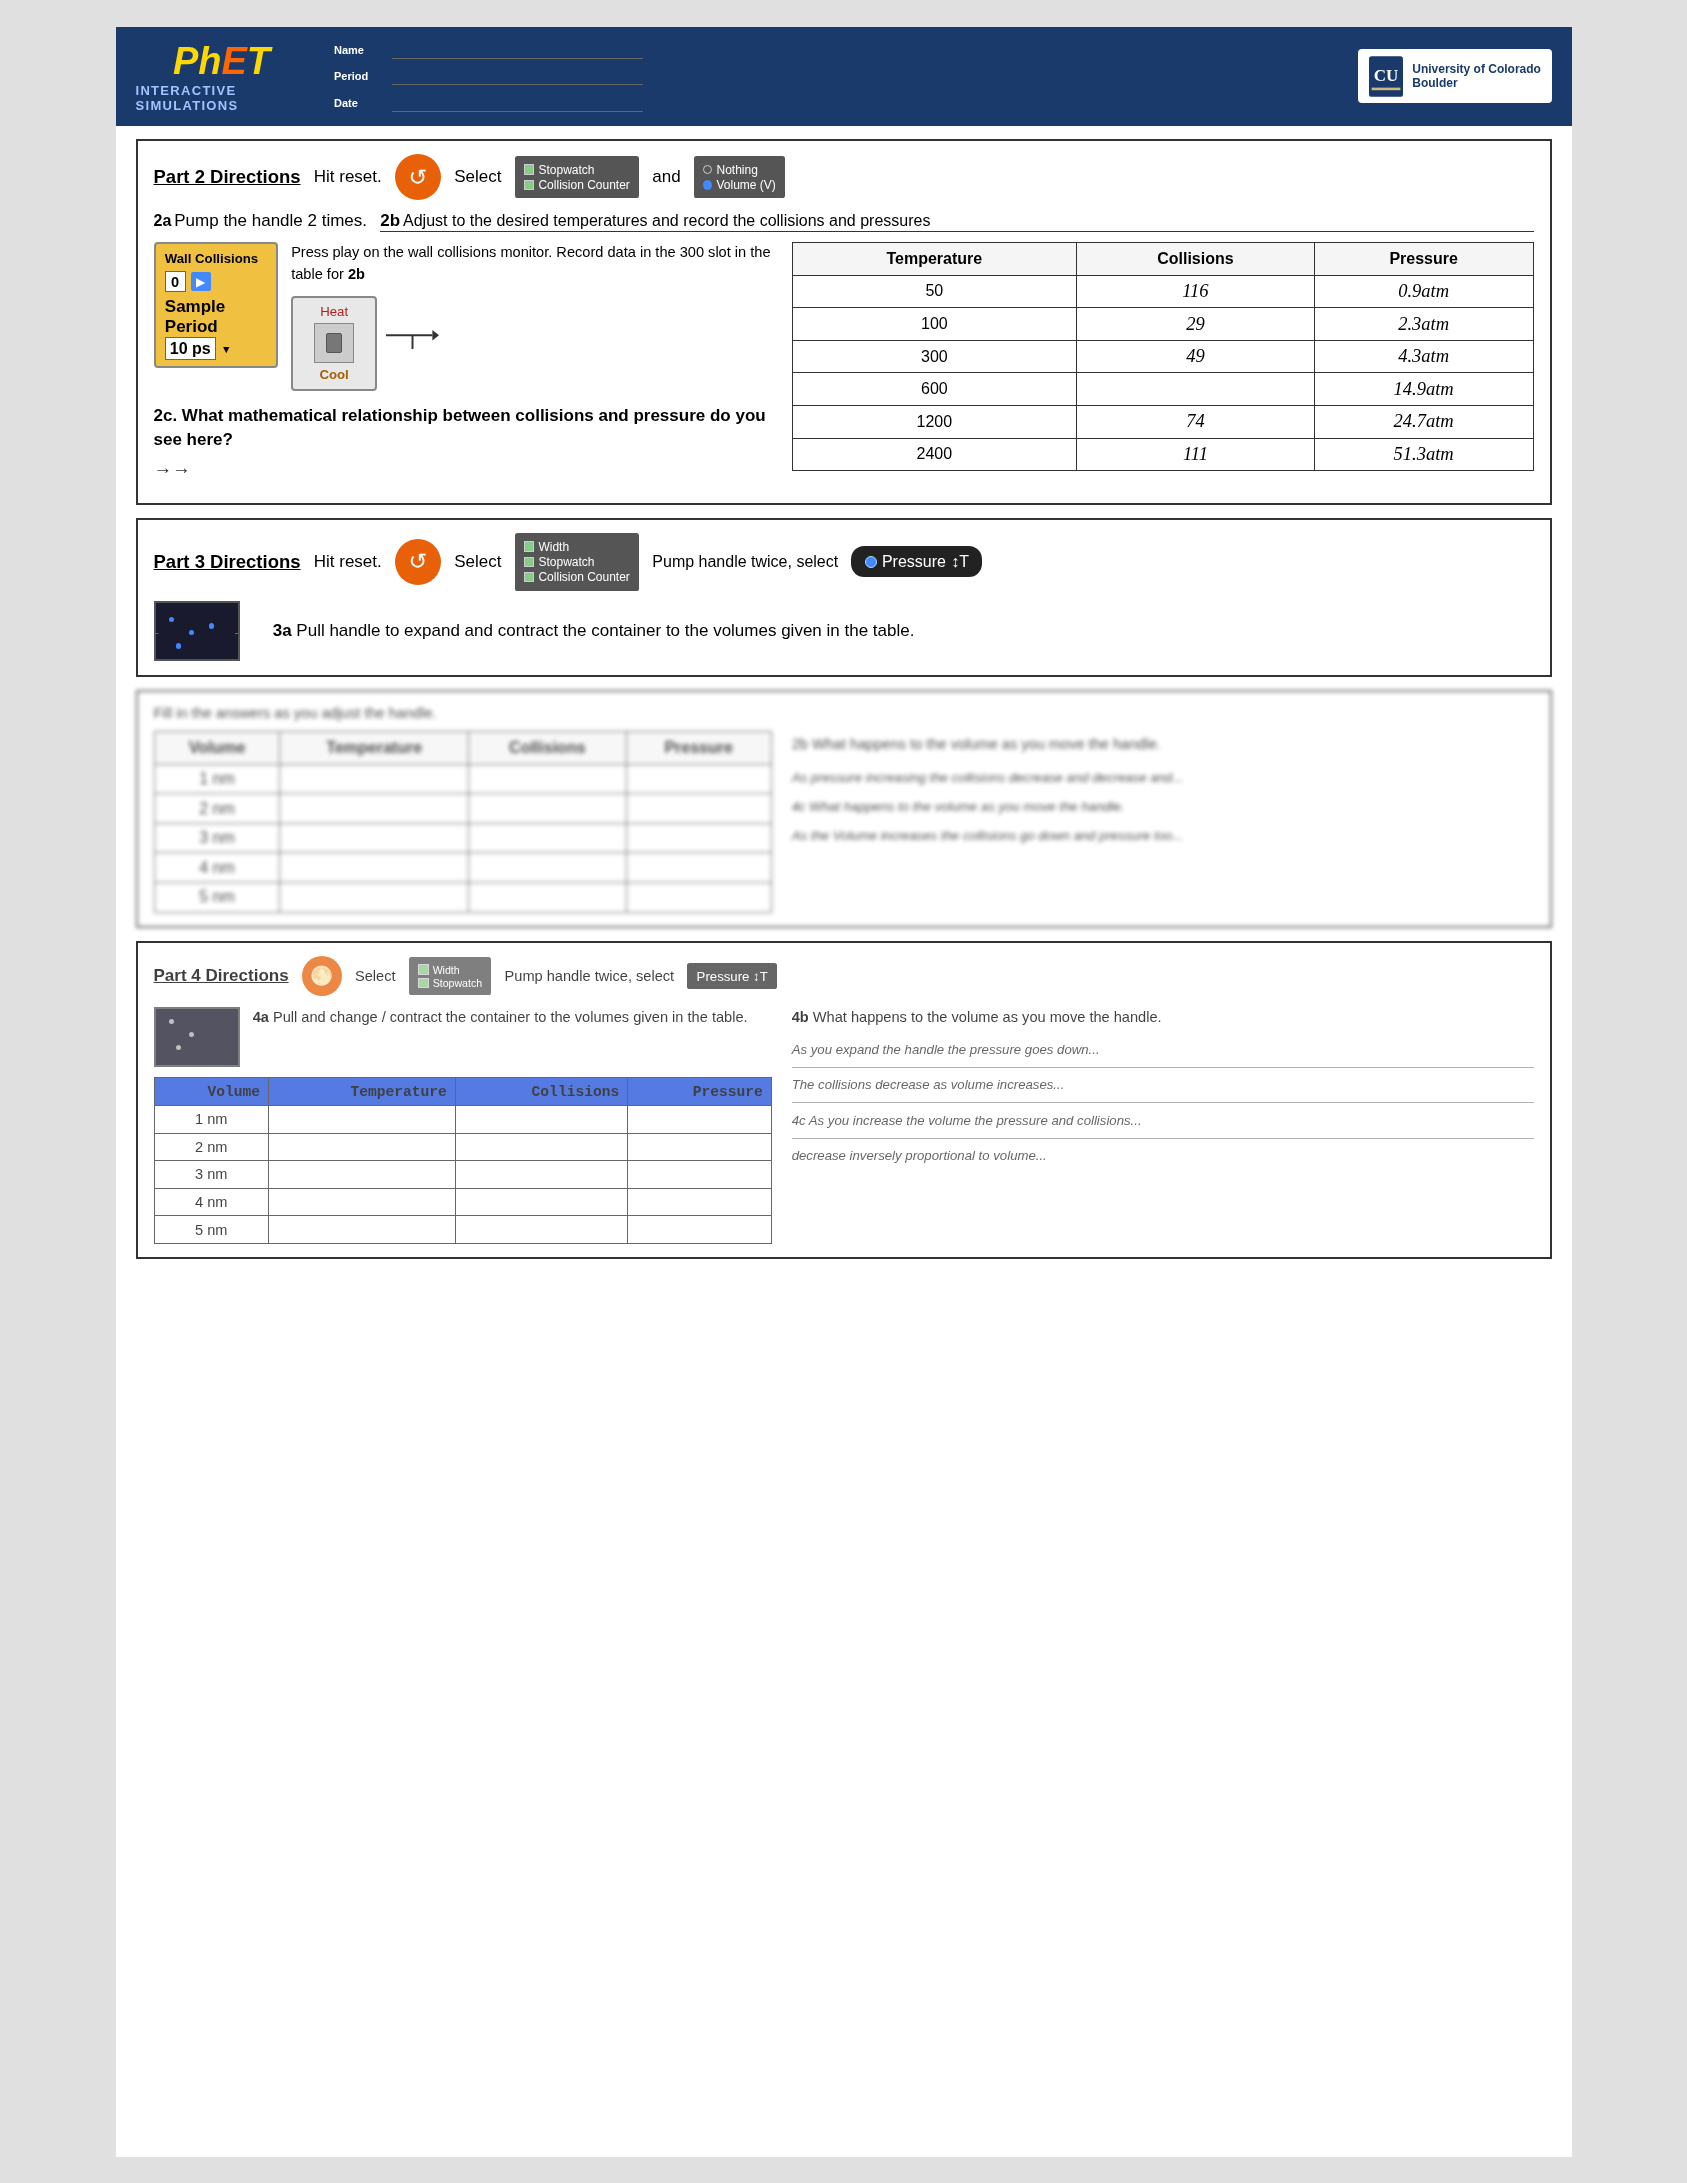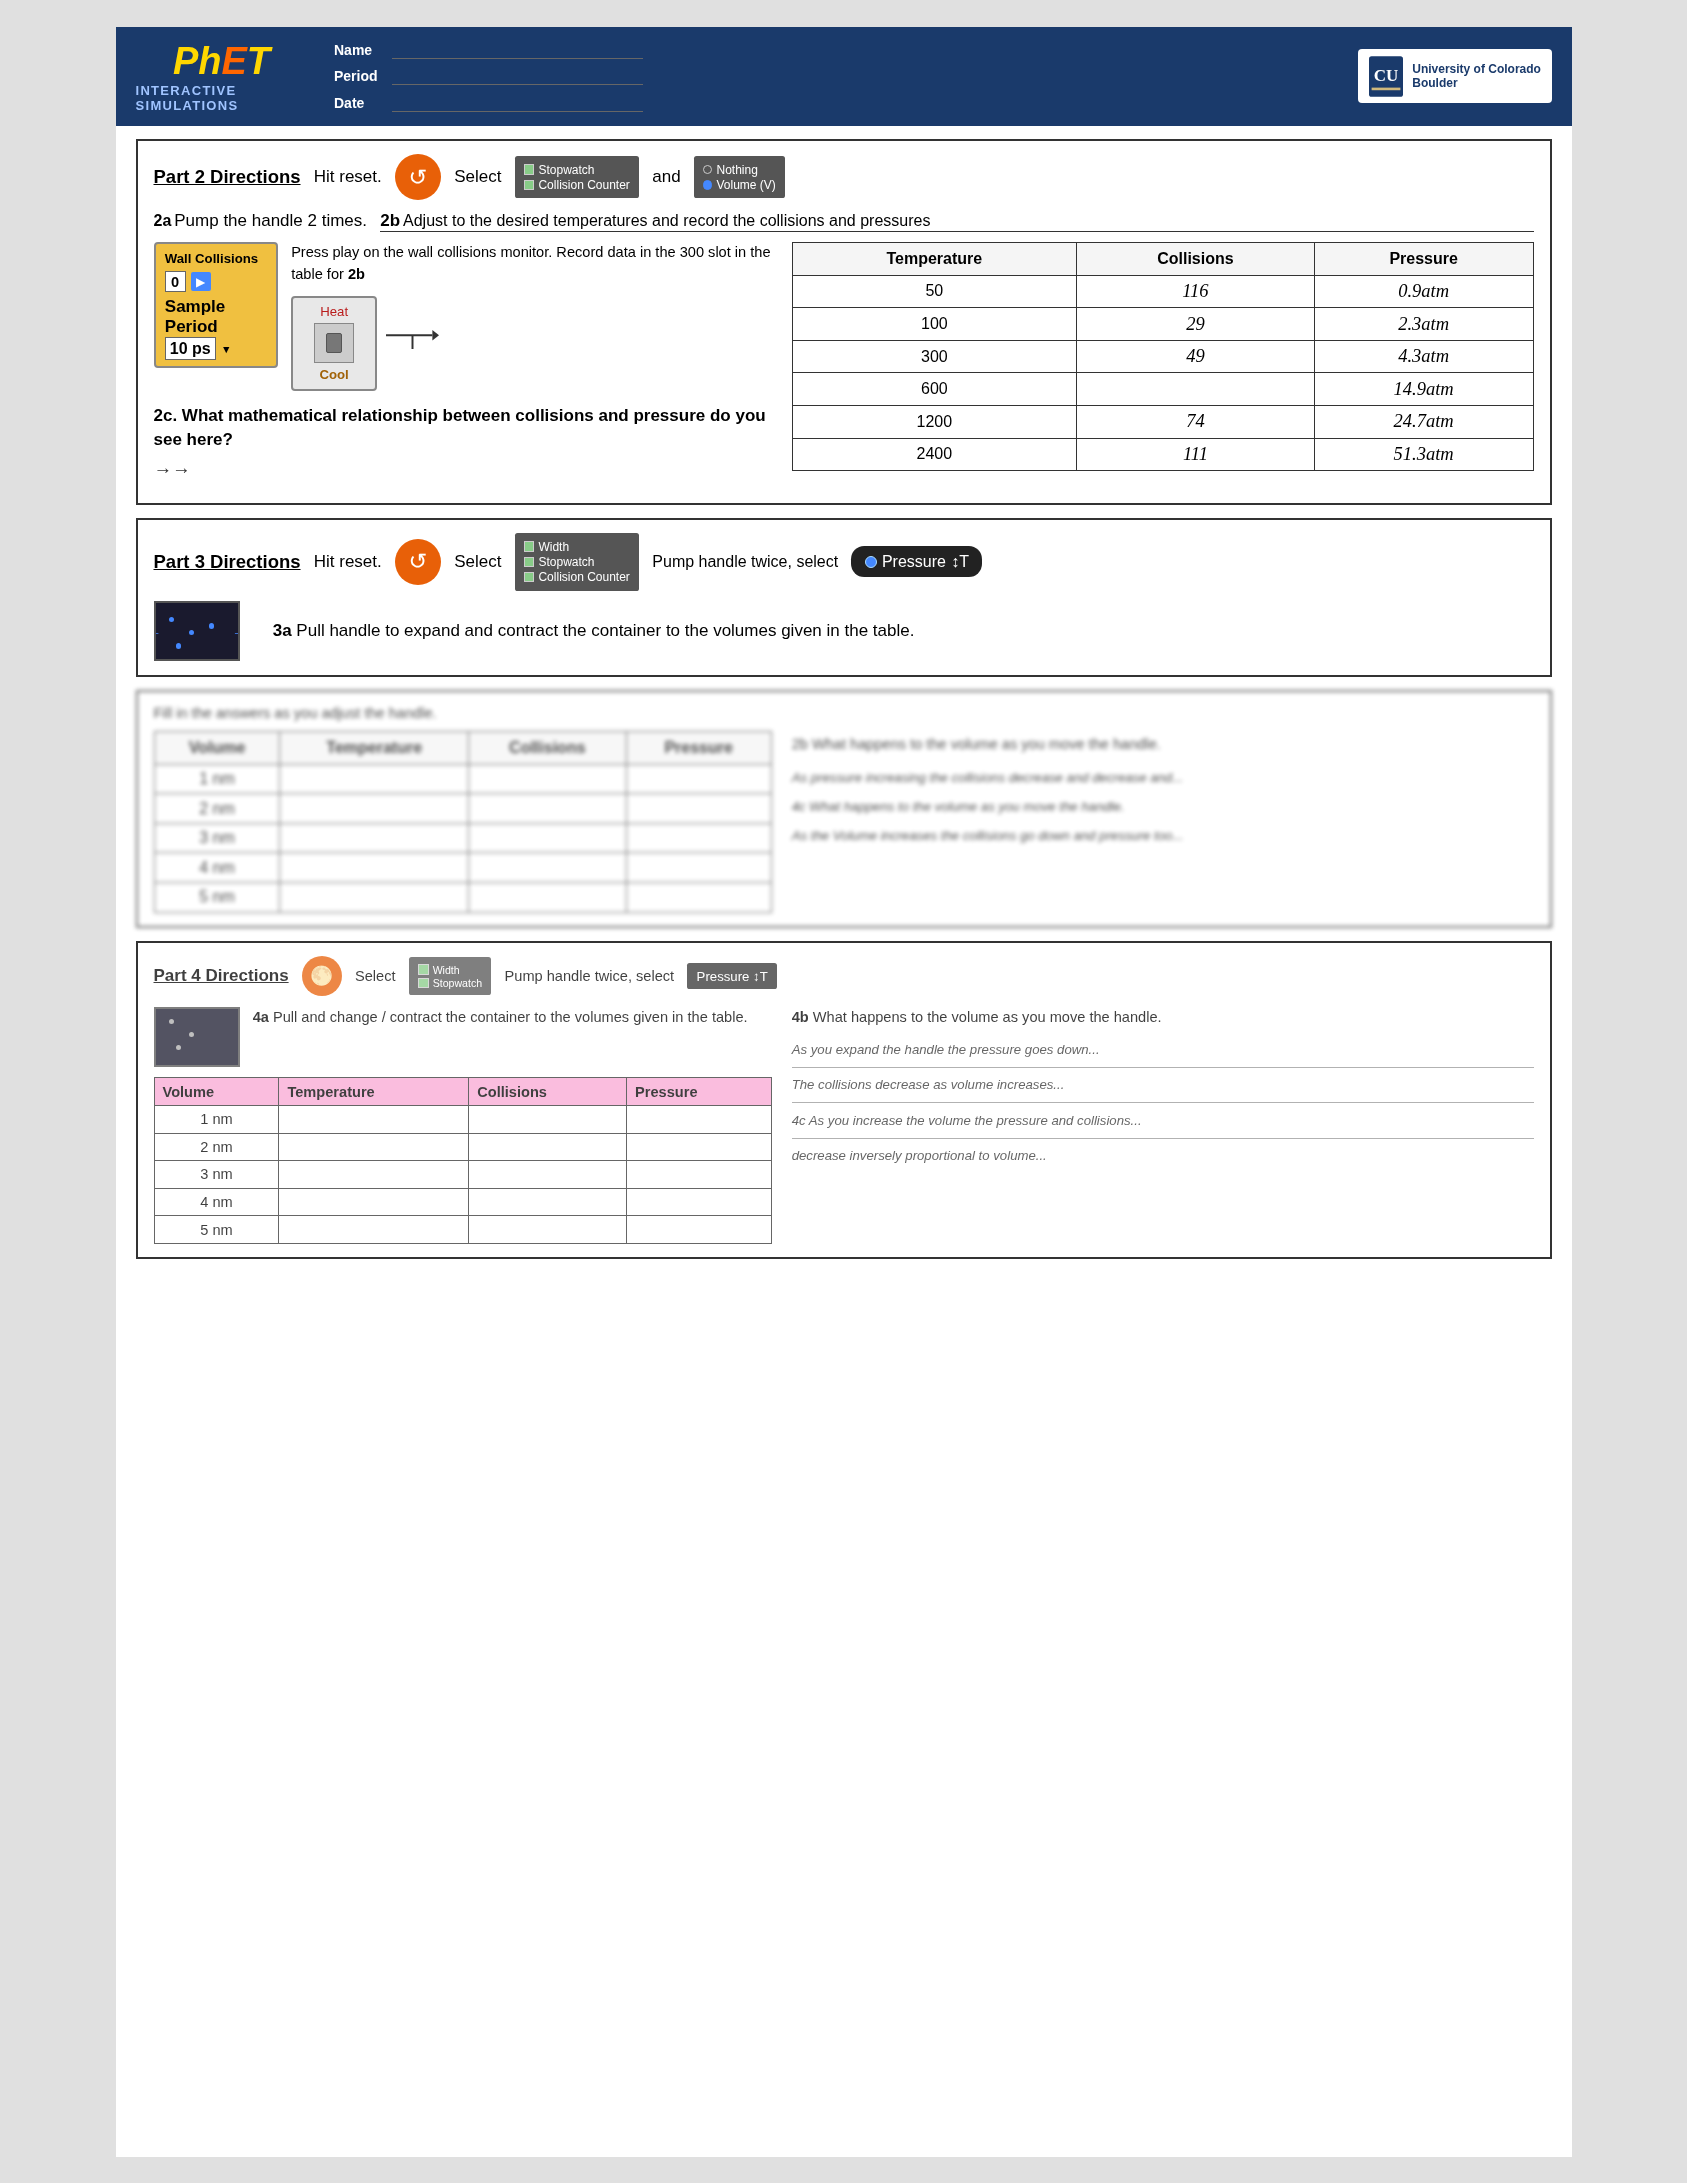--- a/index.html
+++ b/index.html
@@ -47,7 +47,7 @@
     }
     .header-field label {
       color: white;
-      font-size: 14px;
+      font-size: 11px;
       font-weight: bold;
       min-width: 53px;
     }

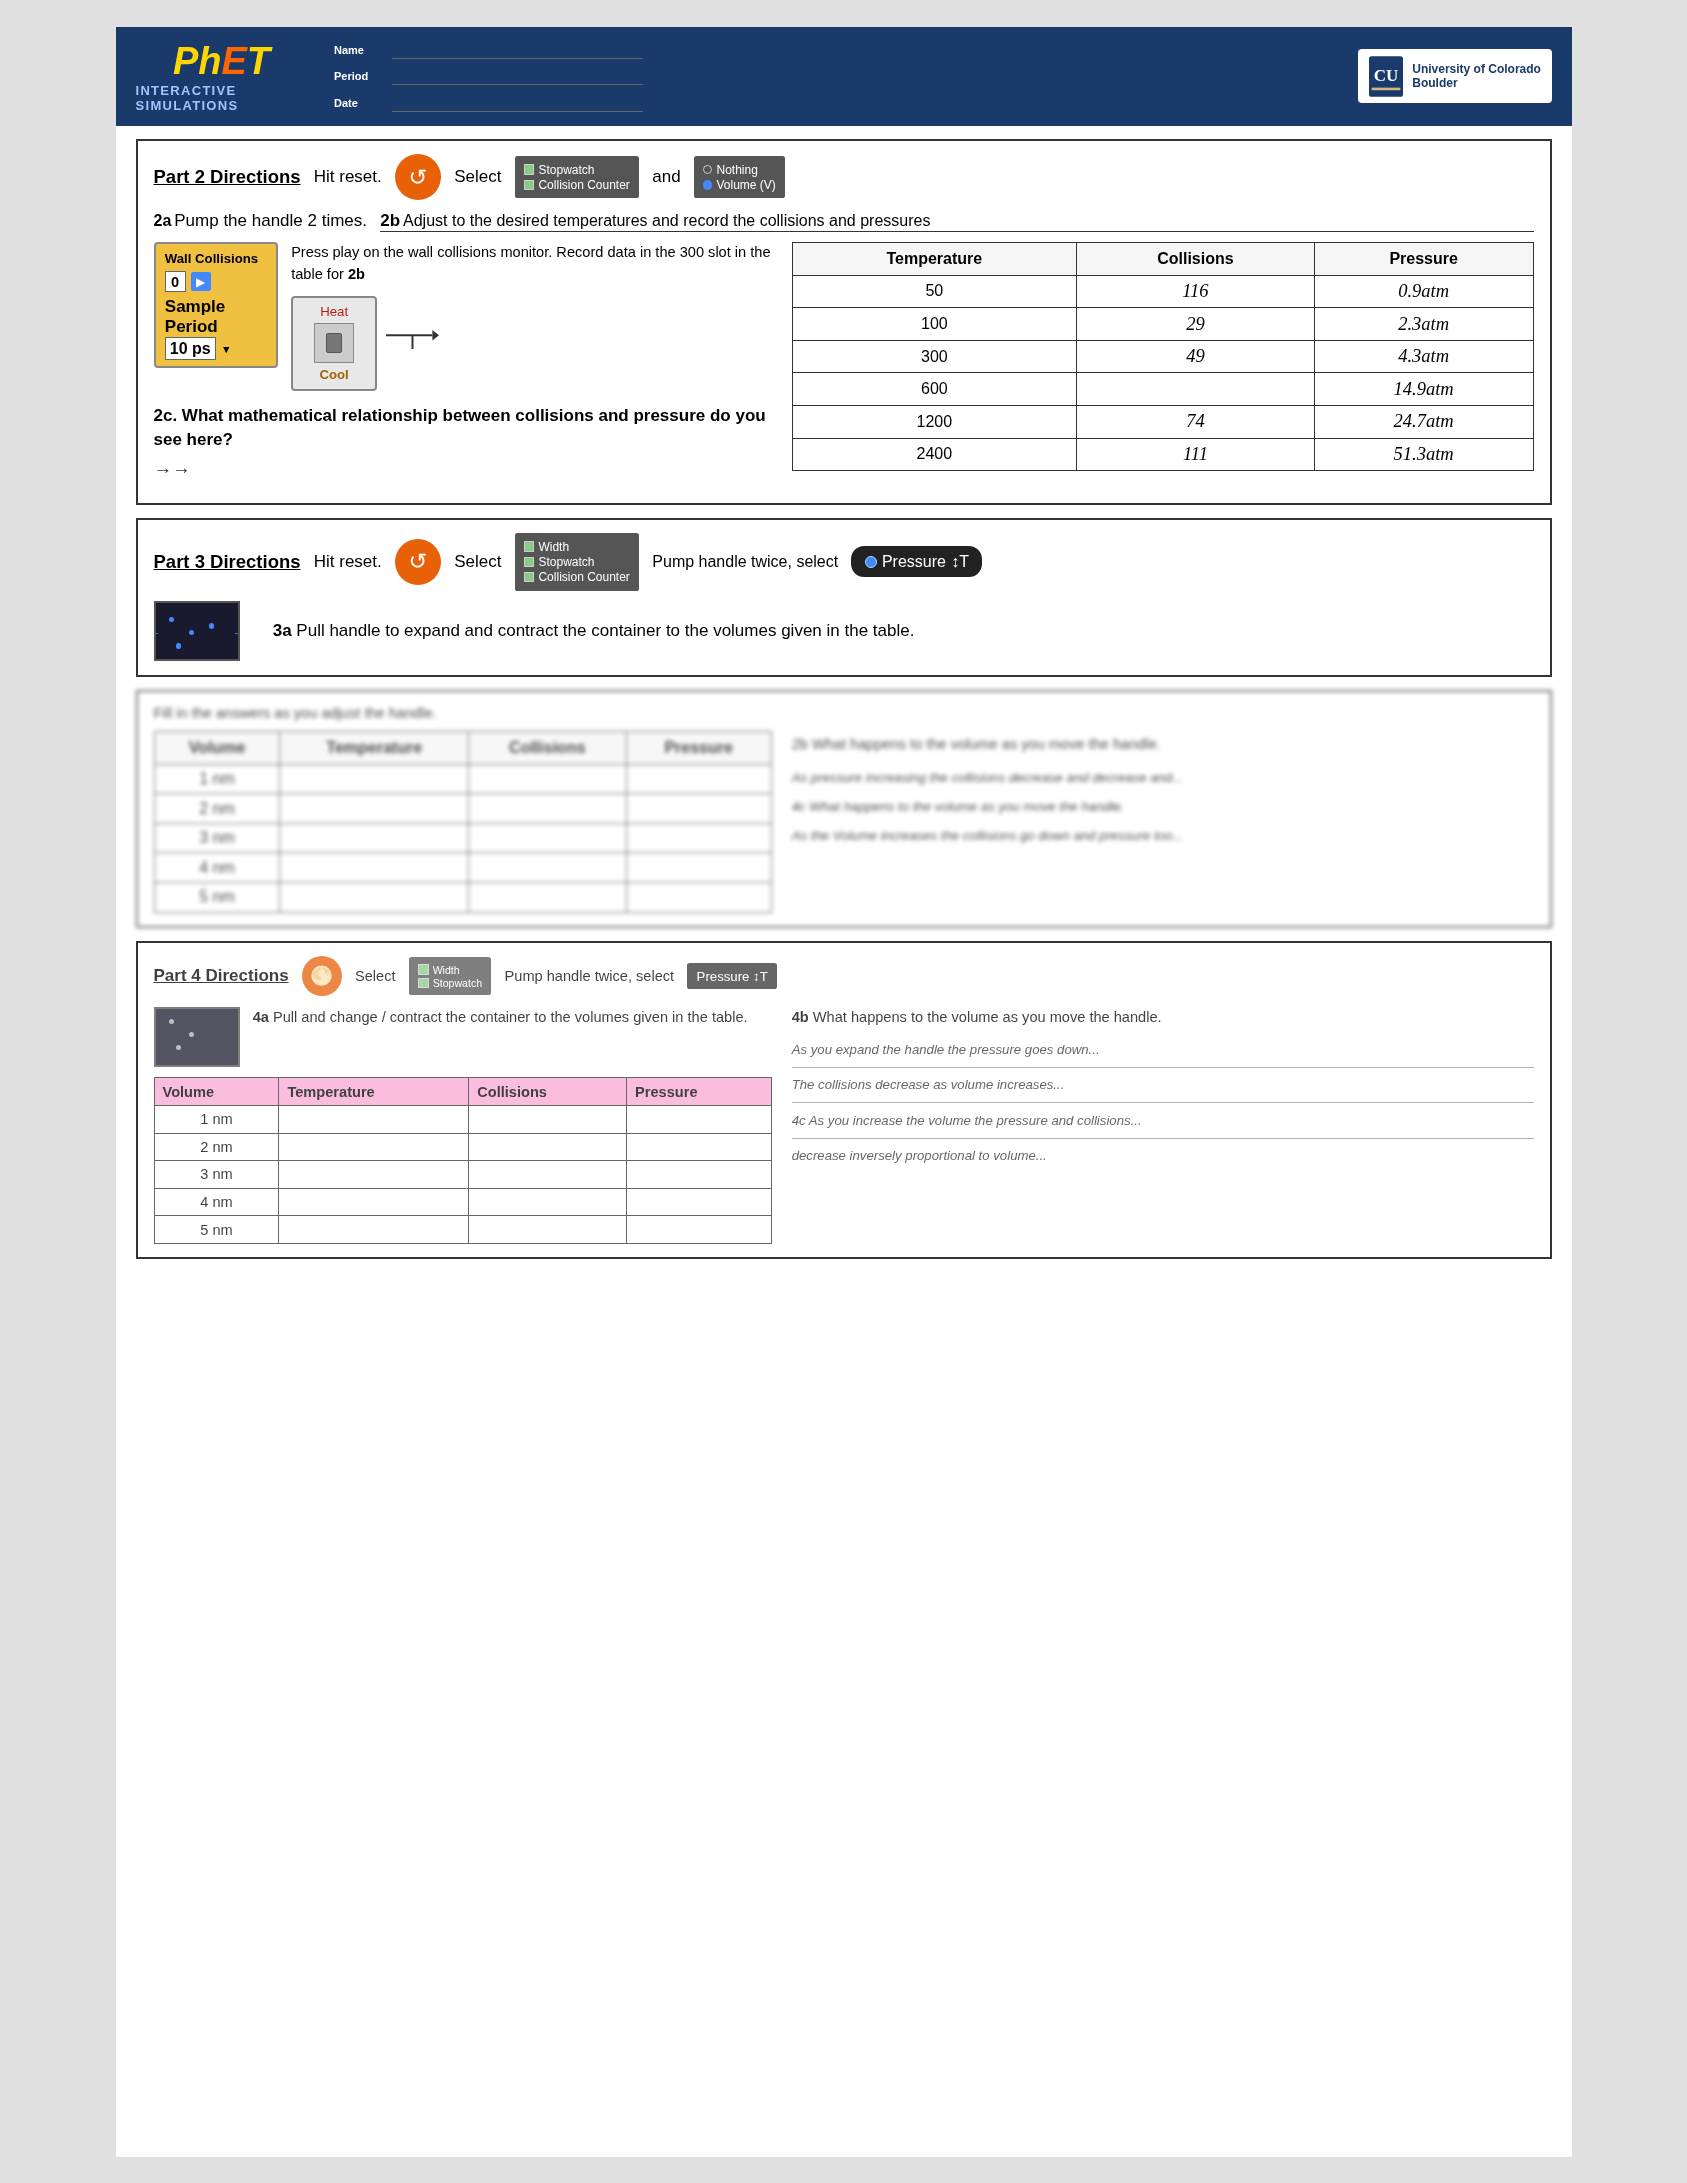--- a/index.html
+++ b/index.html
@@ -391,11 +391,12 @@
       font-size: 14.6px;
     }
     .part4-table th {
-      background: #f9a8d4;
+      background: #1d4ed8;
       border: 1.3px solid #333;
       padding: 5.3px 8px;
       font-weight: bold;
-      text-align: left;
+      text-align: right;
+      font-family: Liberation Mono, monospace;
     }
     .part4-table td {
       border: 1.3px solid #333;

